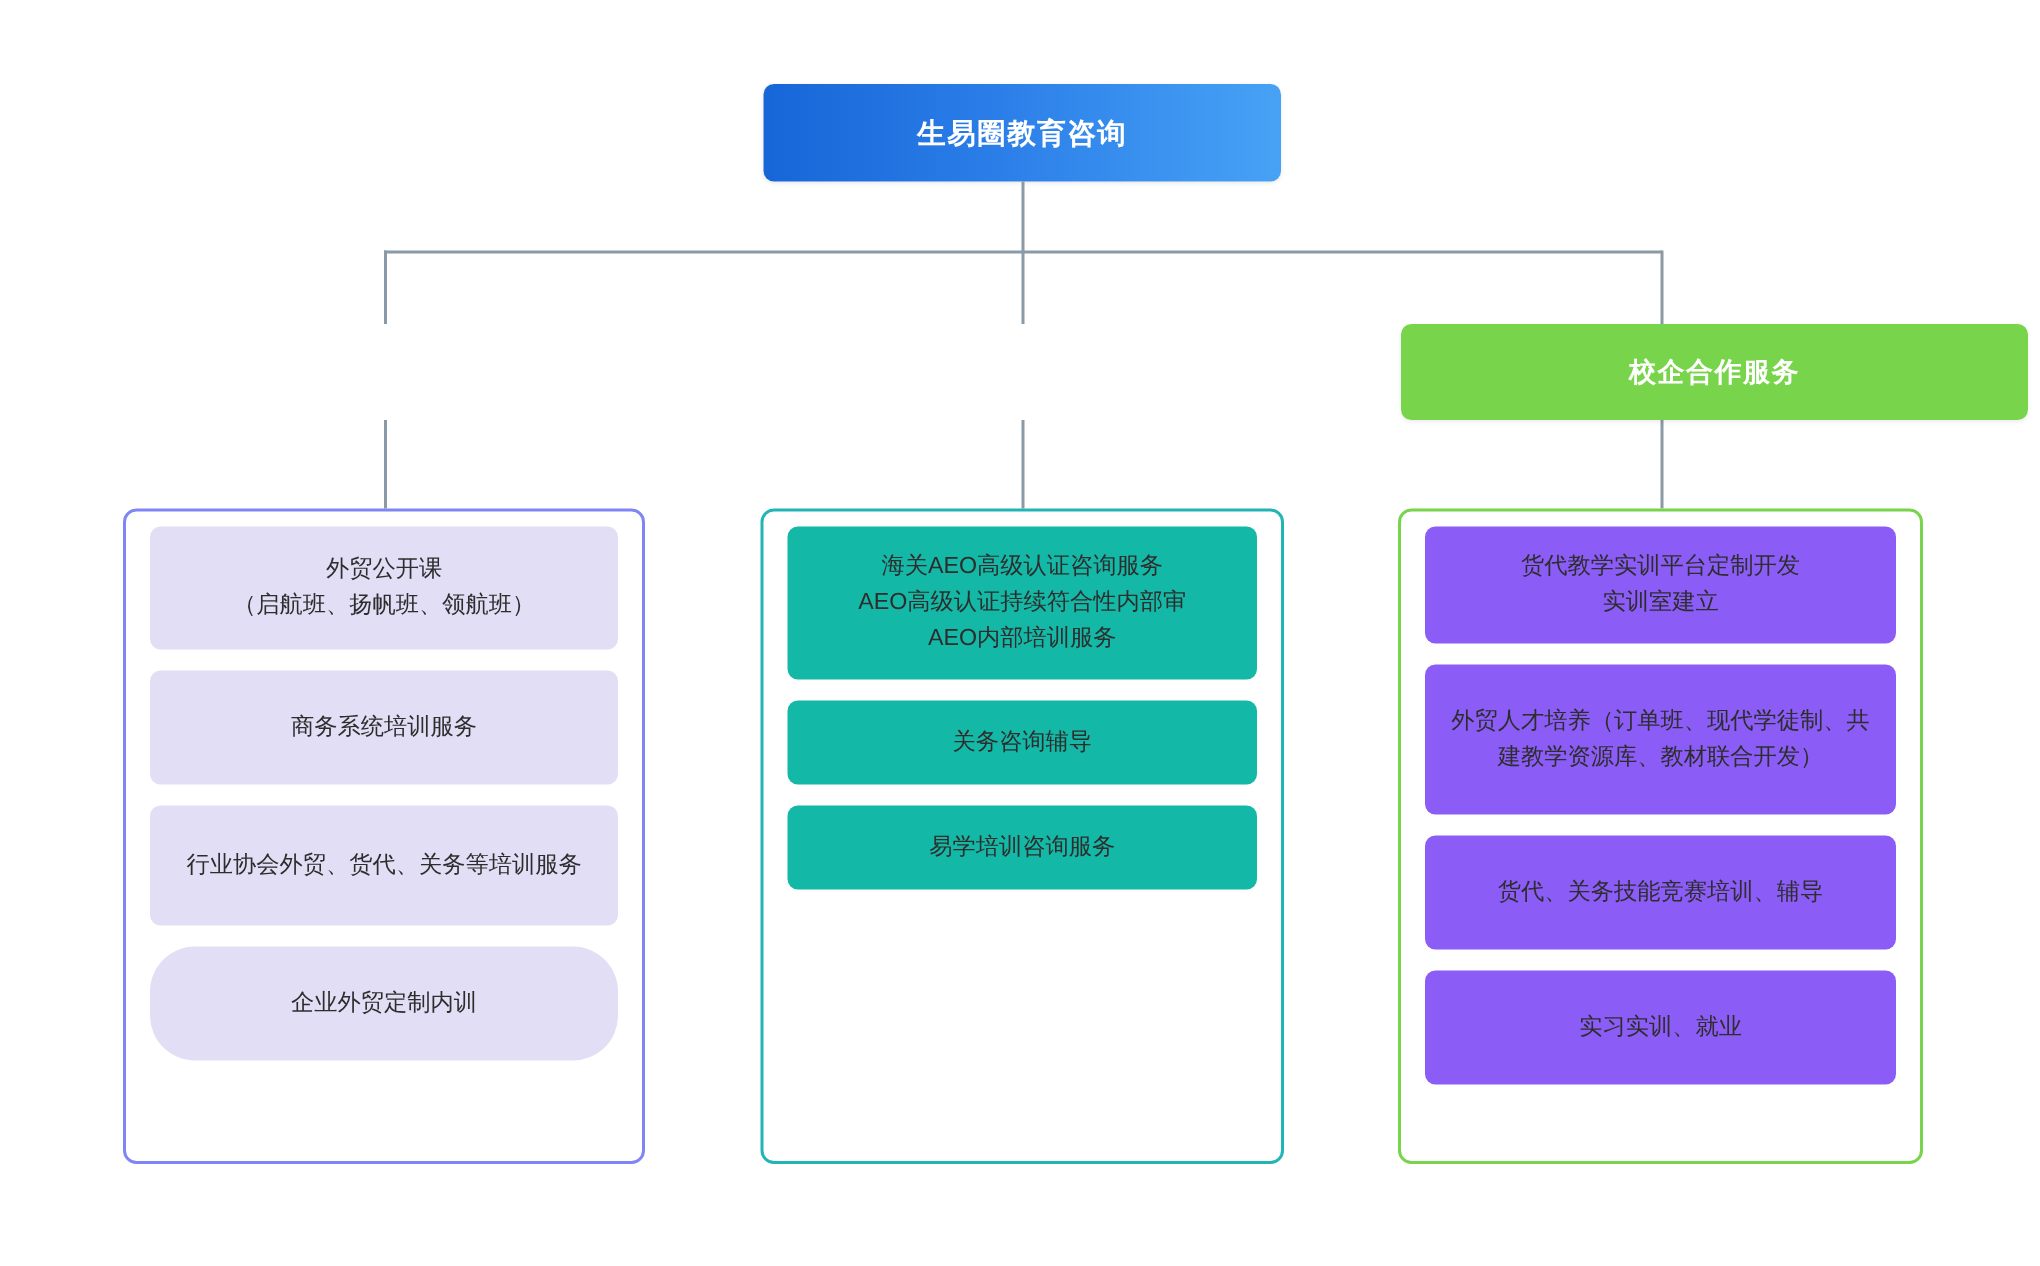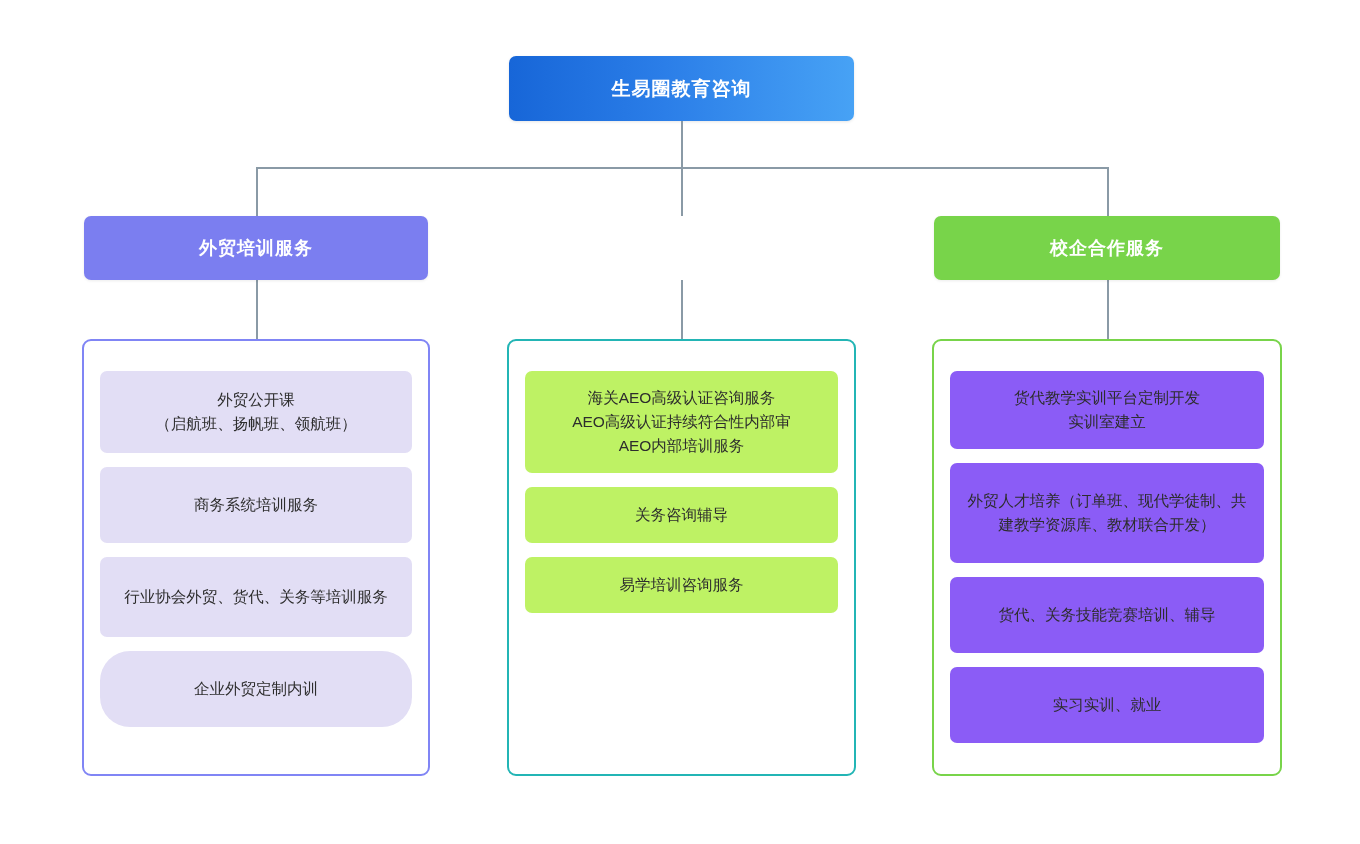--- a/index.html
+++ b/index.html
@@ -127,9 +127,6 @@
   <div class="connector v-line" style="left:681px; top:280px; height:59px;"></div>
   <div class="connector v-line" style="left:1107px; top:280px; height:59px;"></div>
 
-  <div class="cat-header col-0">
-    <span class="cat-title">外贸培训服务</span>
-  </div>
   <div class="cat-header col-2">
     <span class="cat-title">校企合作服务</span>
   </div>

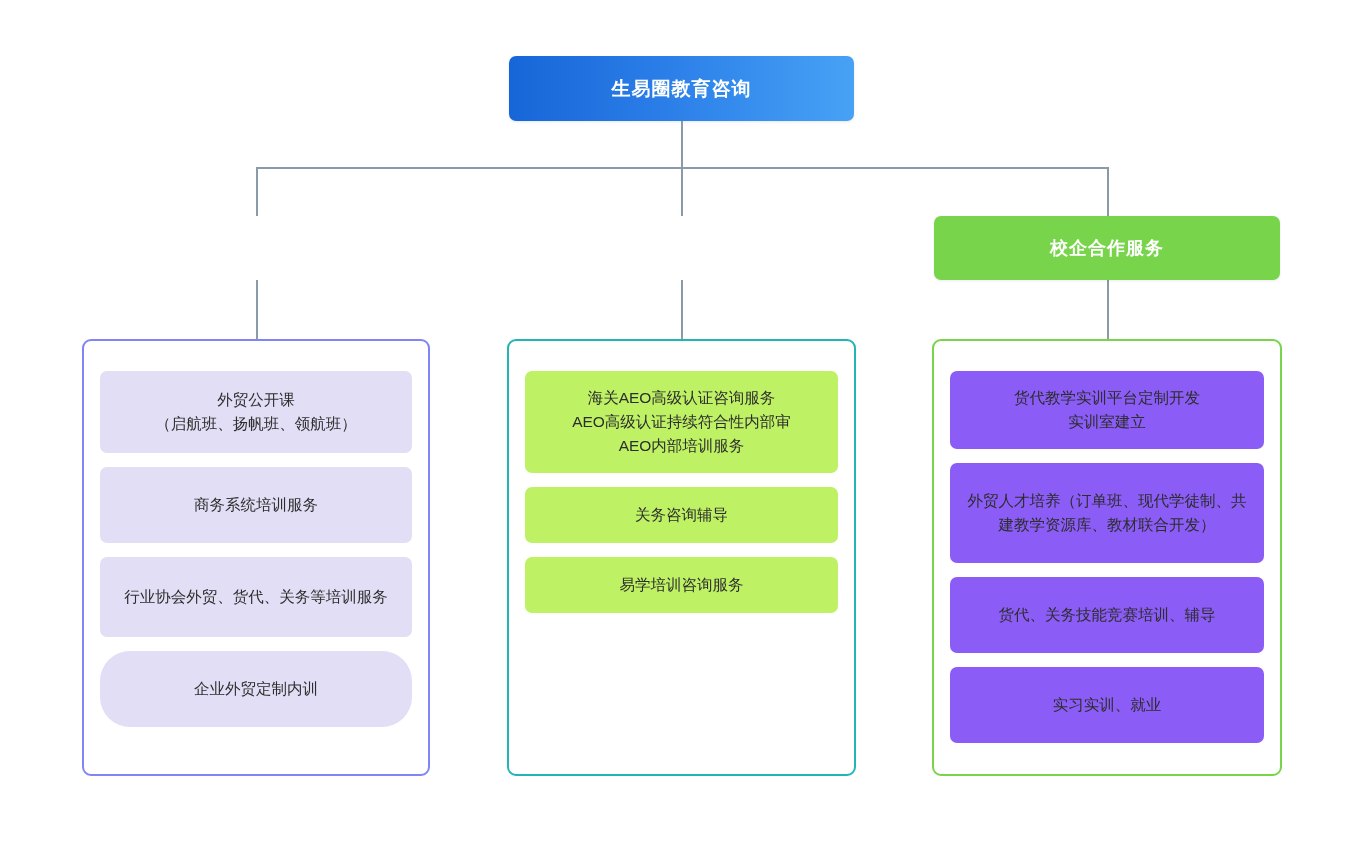--- a/index.html
+++ b/index.html
@@ -67,7 +67,7 @@
   }
   .cat-header.col-0 { left: 84px;  width: 344px; background: #7b7ef0; }
   .cat-header.col-1 { left: 509px; width: 345px; background: #23b5b5; }
-  .cat-header.col-2 { left: 934px; width: 346px; background: #78d44a; }
+  .cat-header.col-2 { left: 934px; width: 418px; background: #78d44a; }
 
   
   .cat-container {

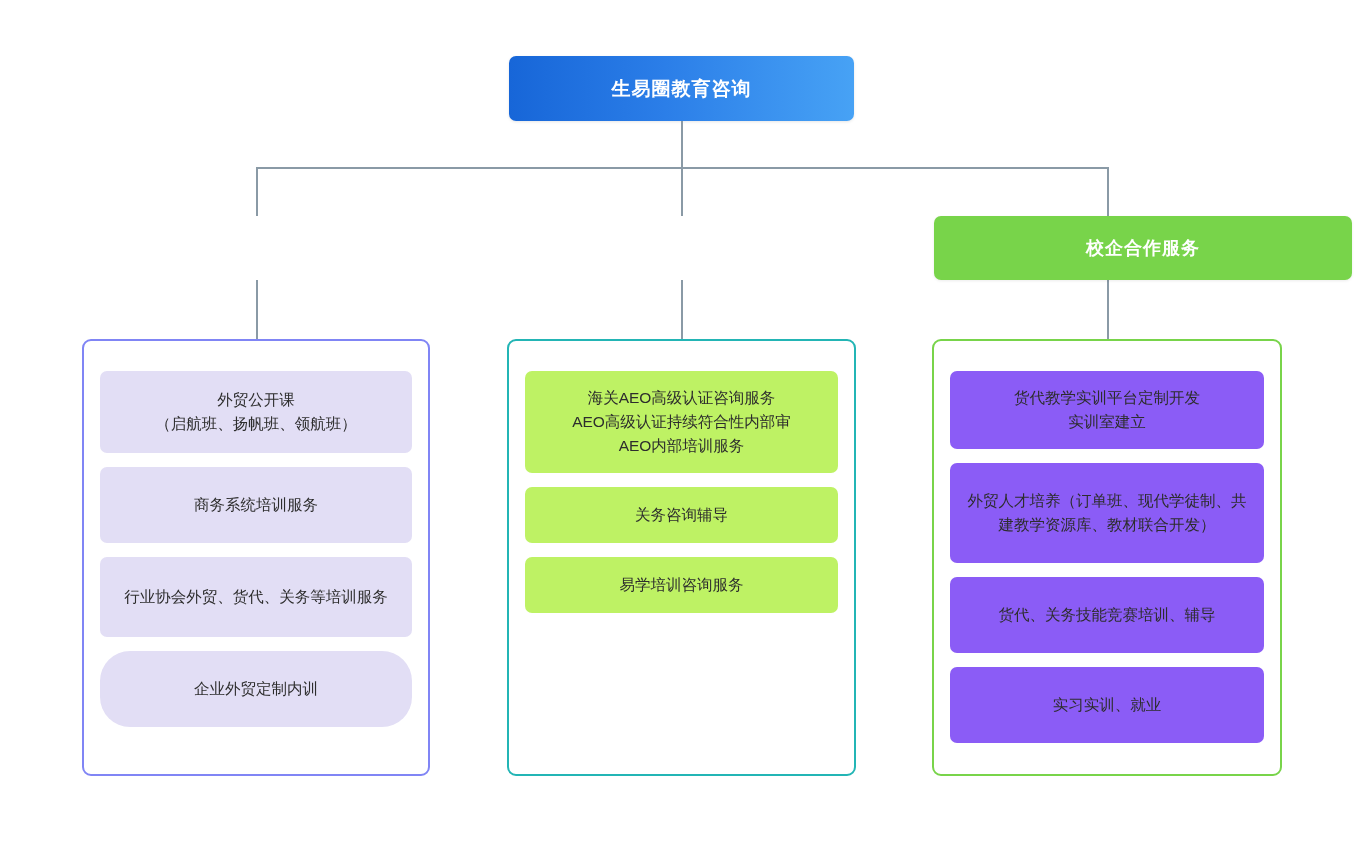--- a/index.html
+++ b/index.html
@@ -77,7 +77,7 @@
     border-radius: 9px;
     border: 2px solid #cccccc;
     background: #ffffff;
-    padding: 30px 16px;
+    padding: 10px 16px;
     display: flex;
     flex-direction: column;
     justify-content: flex-start;

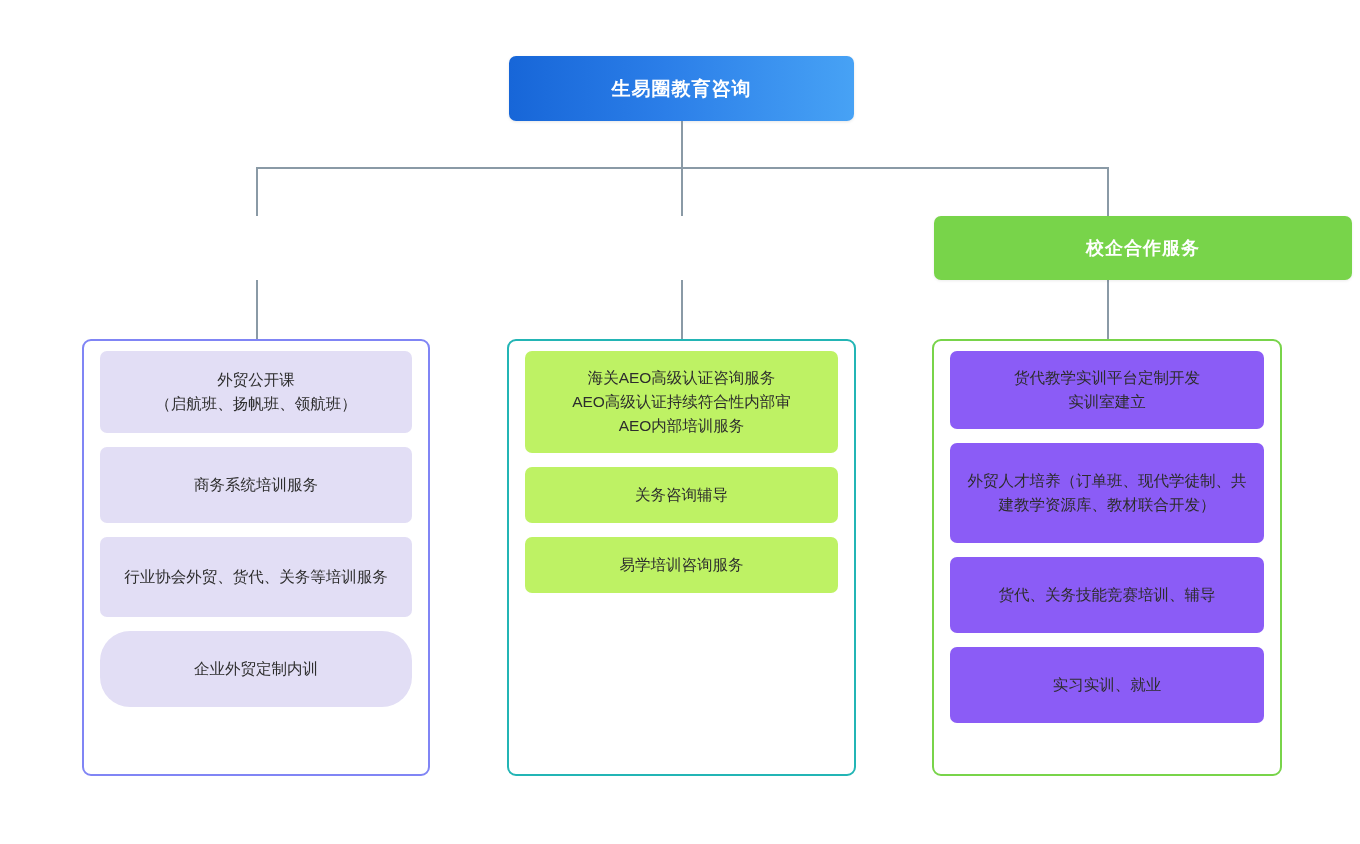--- a/index.html
+++ b/index.html
@@ -103,7 +103,7 @@
   .leaf-item:last-child { margin-bottom: 0; }
 
   .col-0 .leaf-item { background: #e2def5; }
-  .col-1 .leaf-item { background: #bef264; }
+  .col-1 .leaf-item { background: #14b8a6; }
   .col-2 .leaf-item { background: #8b5cf6; }
 </style>
 </head>

